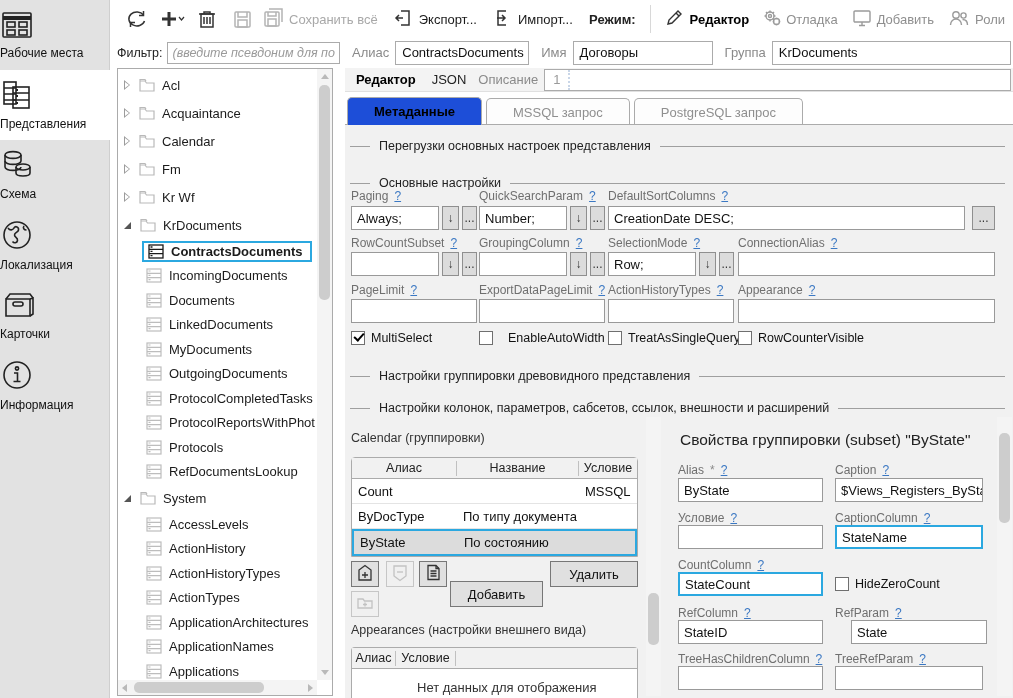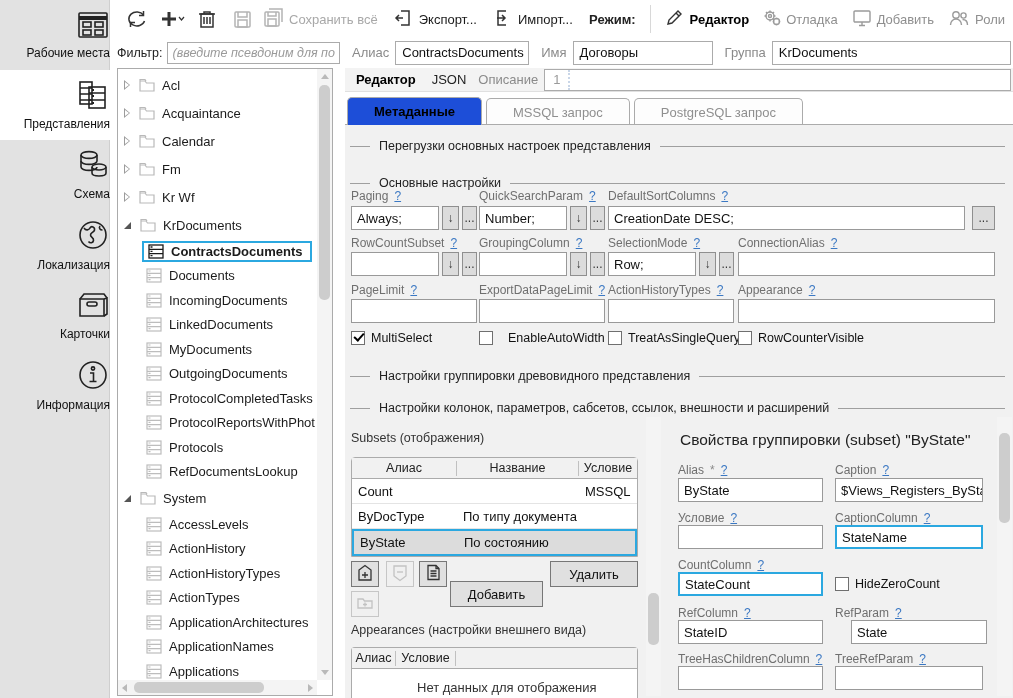--- a/index.html
+++ b/index.html
@@ -8,7 +8,7 @@
 
   
   .rail { position:absolute; left:0; top:0; width:110px; height:698px; background:#e2e2e2; border-right:1px solid #cfcfcf; }
-  .rail-item { width:110px; height:70px; display:flex; flex-direction:column; align-items:flex-end; justify-content:center; gap:3px; cursor:pointer; }
+  .rail-item { width:110px; height:70px; display:flex; flex-direction:column; align-items:flex-start; justify-content:center; gap:3px; cursor:pointer; }
   .rail-item.selected { background:#fff; }
   .rail-item .lbl { font-size:12px; color:#111; white-space:nowrap; }
   .rail-item svg { stroke:#222; fill:none; stroke-width:1.6; }

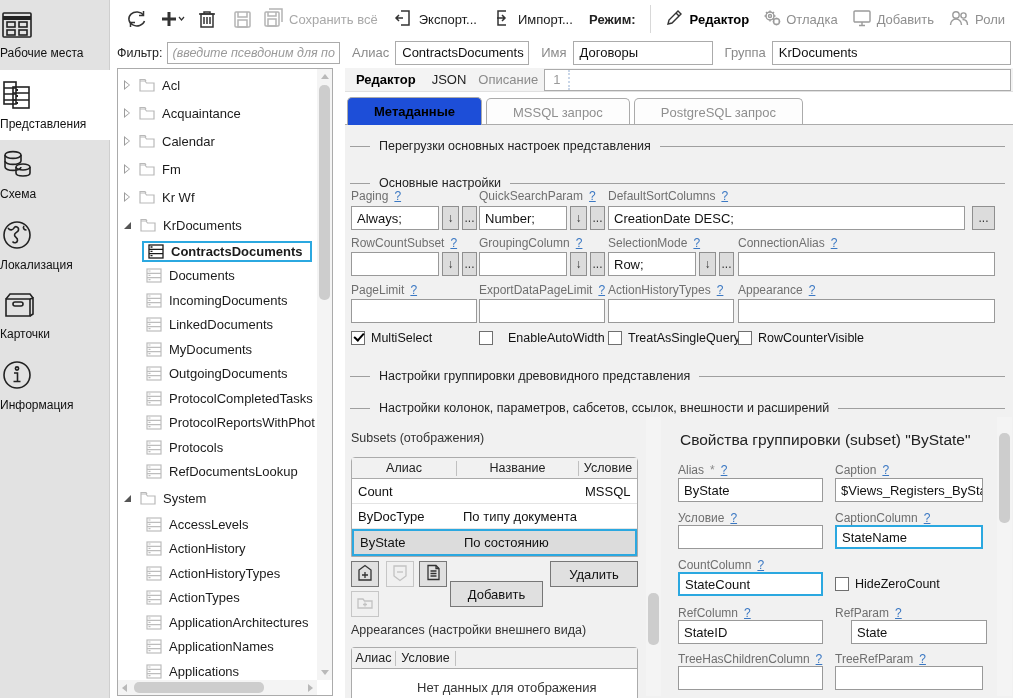--- a/index.html
+++ b/index.html
@@ -360,14 +360,14 @@
               <rect x="1" y="1" width="14" height="13"></rect>
               <path d="M1 5.3 h14 M1 9.6 h14 M2.5 3 h2 M2.5 7.4 h2 M2.5 11.7 h2"></path>
             </svg></span>
+        <span class="tname">IncomingDocuments</span>
+      </div>
+      <div class="trow child">
+        <span class="ticon"><svg width="16" height="15" viewBox="0 0 16 15" style="stroke:#bdbdbd;fill:none;stroke-width:1.2">
+              <rect x="1" y="1" width="14" height="13"></rect>
+              <path d="M1 5.3 h14 M1 9.6 h14 M2.5 3 h2 M2.5 7.4 h2 M2.5 11.7 h2"></path>
+            </svg></span>
         <span class="tname">Documents</span>
-      </div>
-      <div class="trow child">
-        <span class="ticon"><svg width="16" height="15" viewBox="0 0 16 15" style="stroke:#bdbdbd;fill:none;stroke-width:1.2">
-              <rect x="1" y="1" width="14" height="13"></rect>
-              <path d="M1 5.3 h14 M1 9.6 h14 M2.5 3 h2 M2.5 7.4 h2 M2.5 11.7 h2"></path>
-            </svg></span>
-        <span class="tname">IncomingDocuments</span>
       </div>
       <div class="trow child">
         <span class="ticon"><svg width="16" height="15" viewBox="0 0 16 15" style="stroke:#bdbdbd;fill:none;stroke-width:1.2">

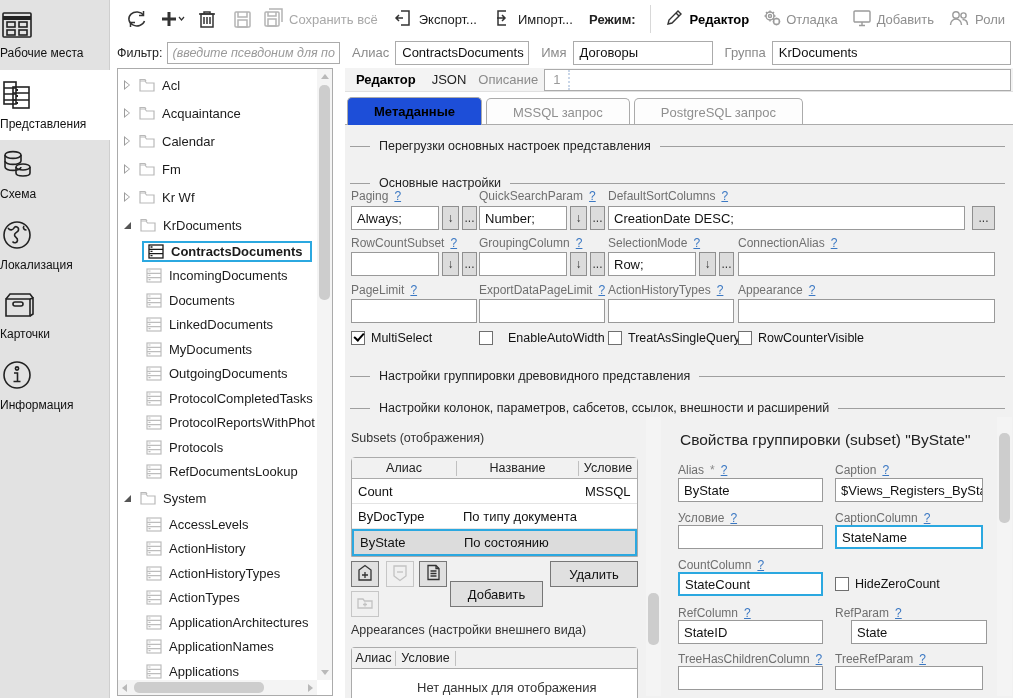--- a/index.html
+++ b/index.html
@@ -639,7 +639,7 @@
           <span class="sep-label">Настройки колонок, параметров, сабсетов, ссылок, внешности и расширений</span>
         </div>
 
-      <div class="panel-label" style="left:6px; top:306px;">Subsets (отображения)</div>
+      <div class="panel-label" style="left:6px; top:306px;">Calendar (группировки)</div>
 
       <div class="stable" style="left:6px; top:332px; width:287px;">
         <div class="shead">

